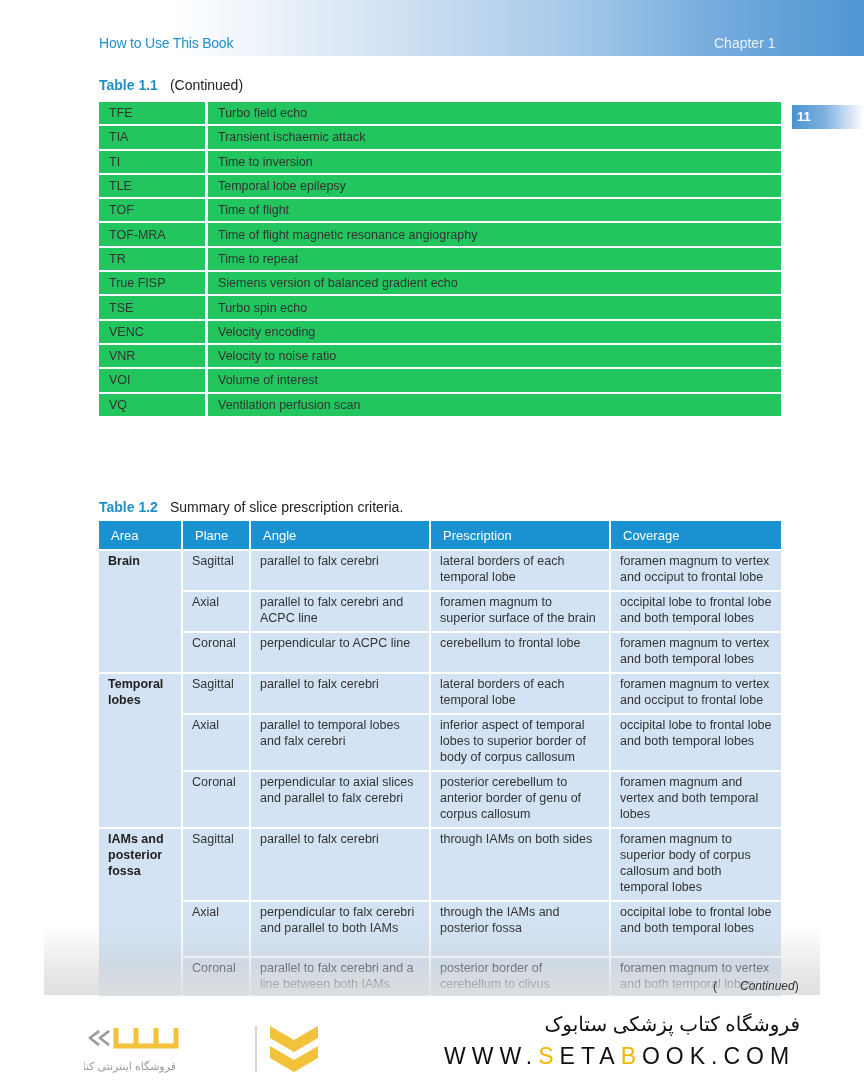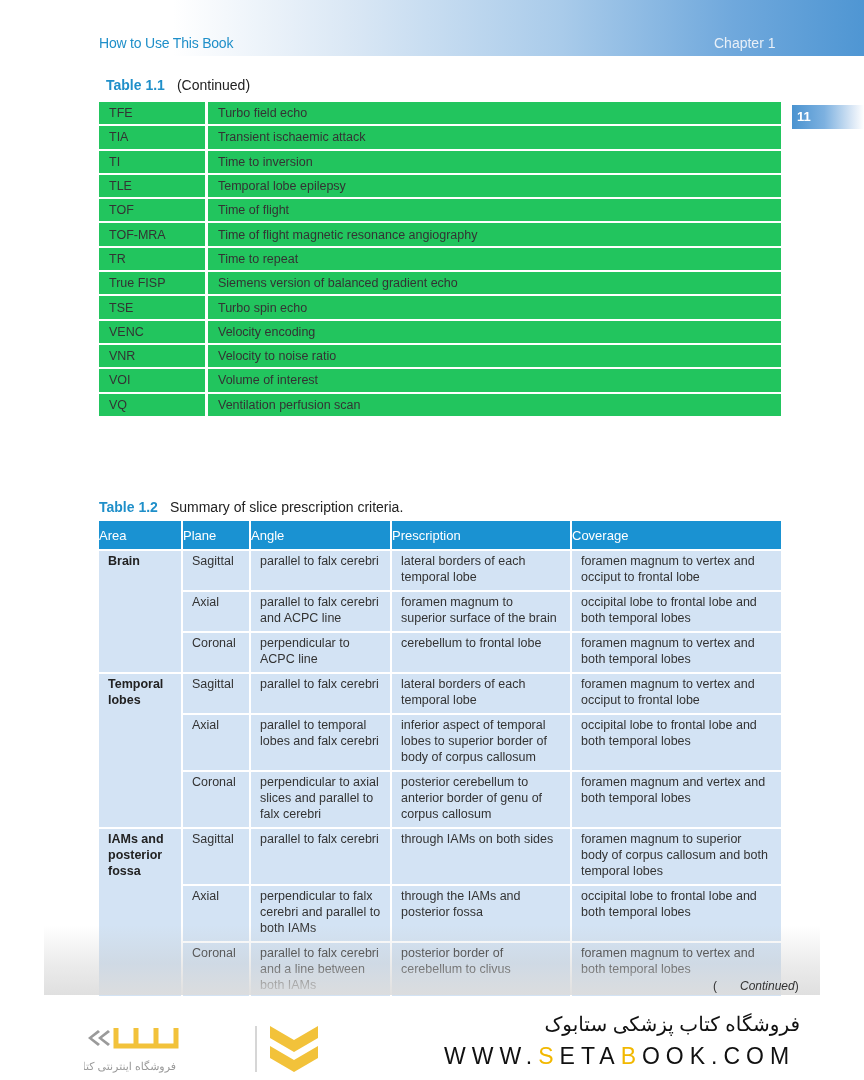--- a/index.html
+++ b/index.html
@@ -63,7 +63,7 @@
 <div class="chapter-label">Chapter 1</div>
 <div class="page-tab">11</div>
 
-<div class="table-caption" style="top:77px;margin-left:7px;">
+<div class="table-caption" style="top:77px;">
   <span class="num">Table 1.1</span><span>(Continued)</span>
 </div>
 <table class="t11">

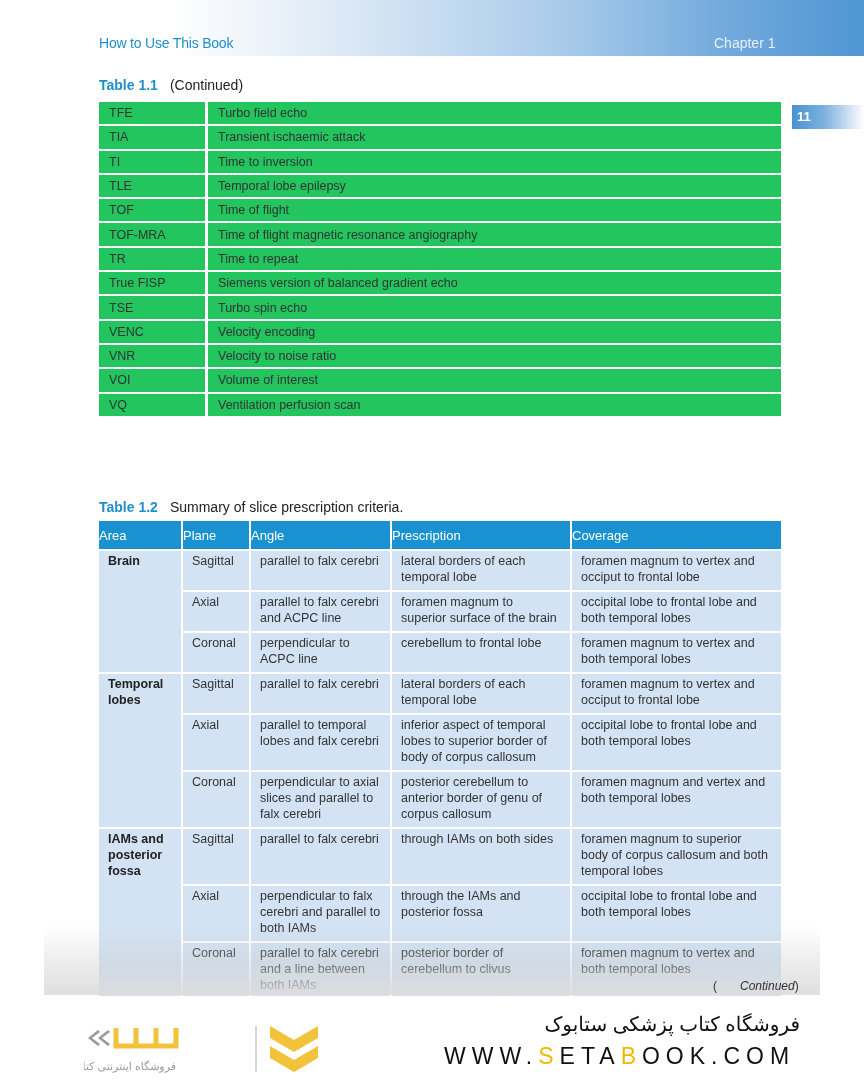--- a/index.html
+++ b/index.html
@@ -32,7 +32,7 @@
 
   .t12 { position: absolute; left: 99px; top: 521px; width: 682px; border-collapse: collapse; }
   .t12 th { background: #1a92d2; color: #ffffff; font-weight: normal; font-size: 13px; text-align: left;
-            height: 29px; padding: 0 0; border-left: 2px solid #ffffff; }
+            height: 29px; padding: 0 12px; border-left: 2px solid #ffffff; }
   .t12 th:first-child { border-left: none; }
   .t12 td { background: #d3e3f4; font-size: 12.5px; line-height: 16px; padding: 2px 9px 5px 9px;
             vertical-align: top; border-left: 2px solid #ffffff; border-top: 2px solid #ffffff; color: #333; }

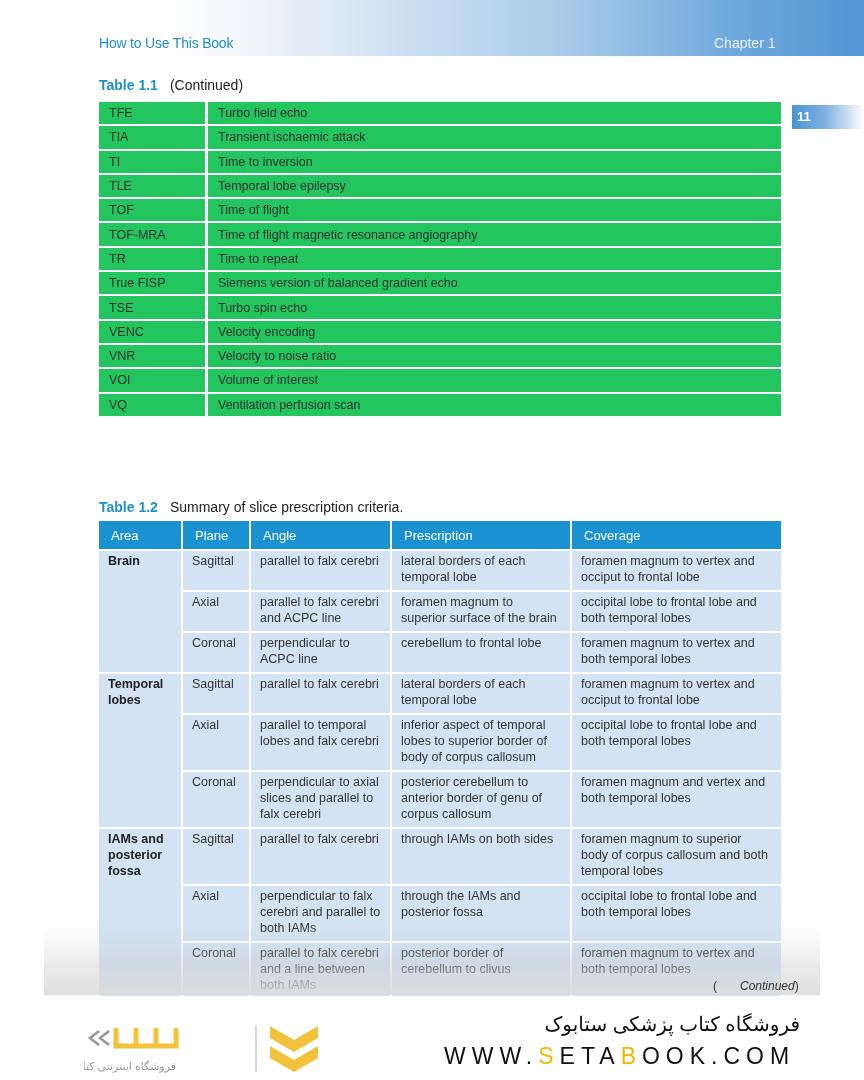--- a/index.html
+++ b/index.html
@@ -38,7 +38,7 @@
             vertical-align: top; border-left: 2px solid #ffffff; border-top: 2px solid #ffffff; color: #333; }
   .t12 td.area { border-left: none; font-weight: bold; color: #222; width: 83px; }
   .t12 td.plane { width: 68px; }
-  .t12 td.angle { width: 141px; }
+  .t12 td.angle { width: 180px; }
   .t12 td.presc { width: 180px; }
 
   .fade {

